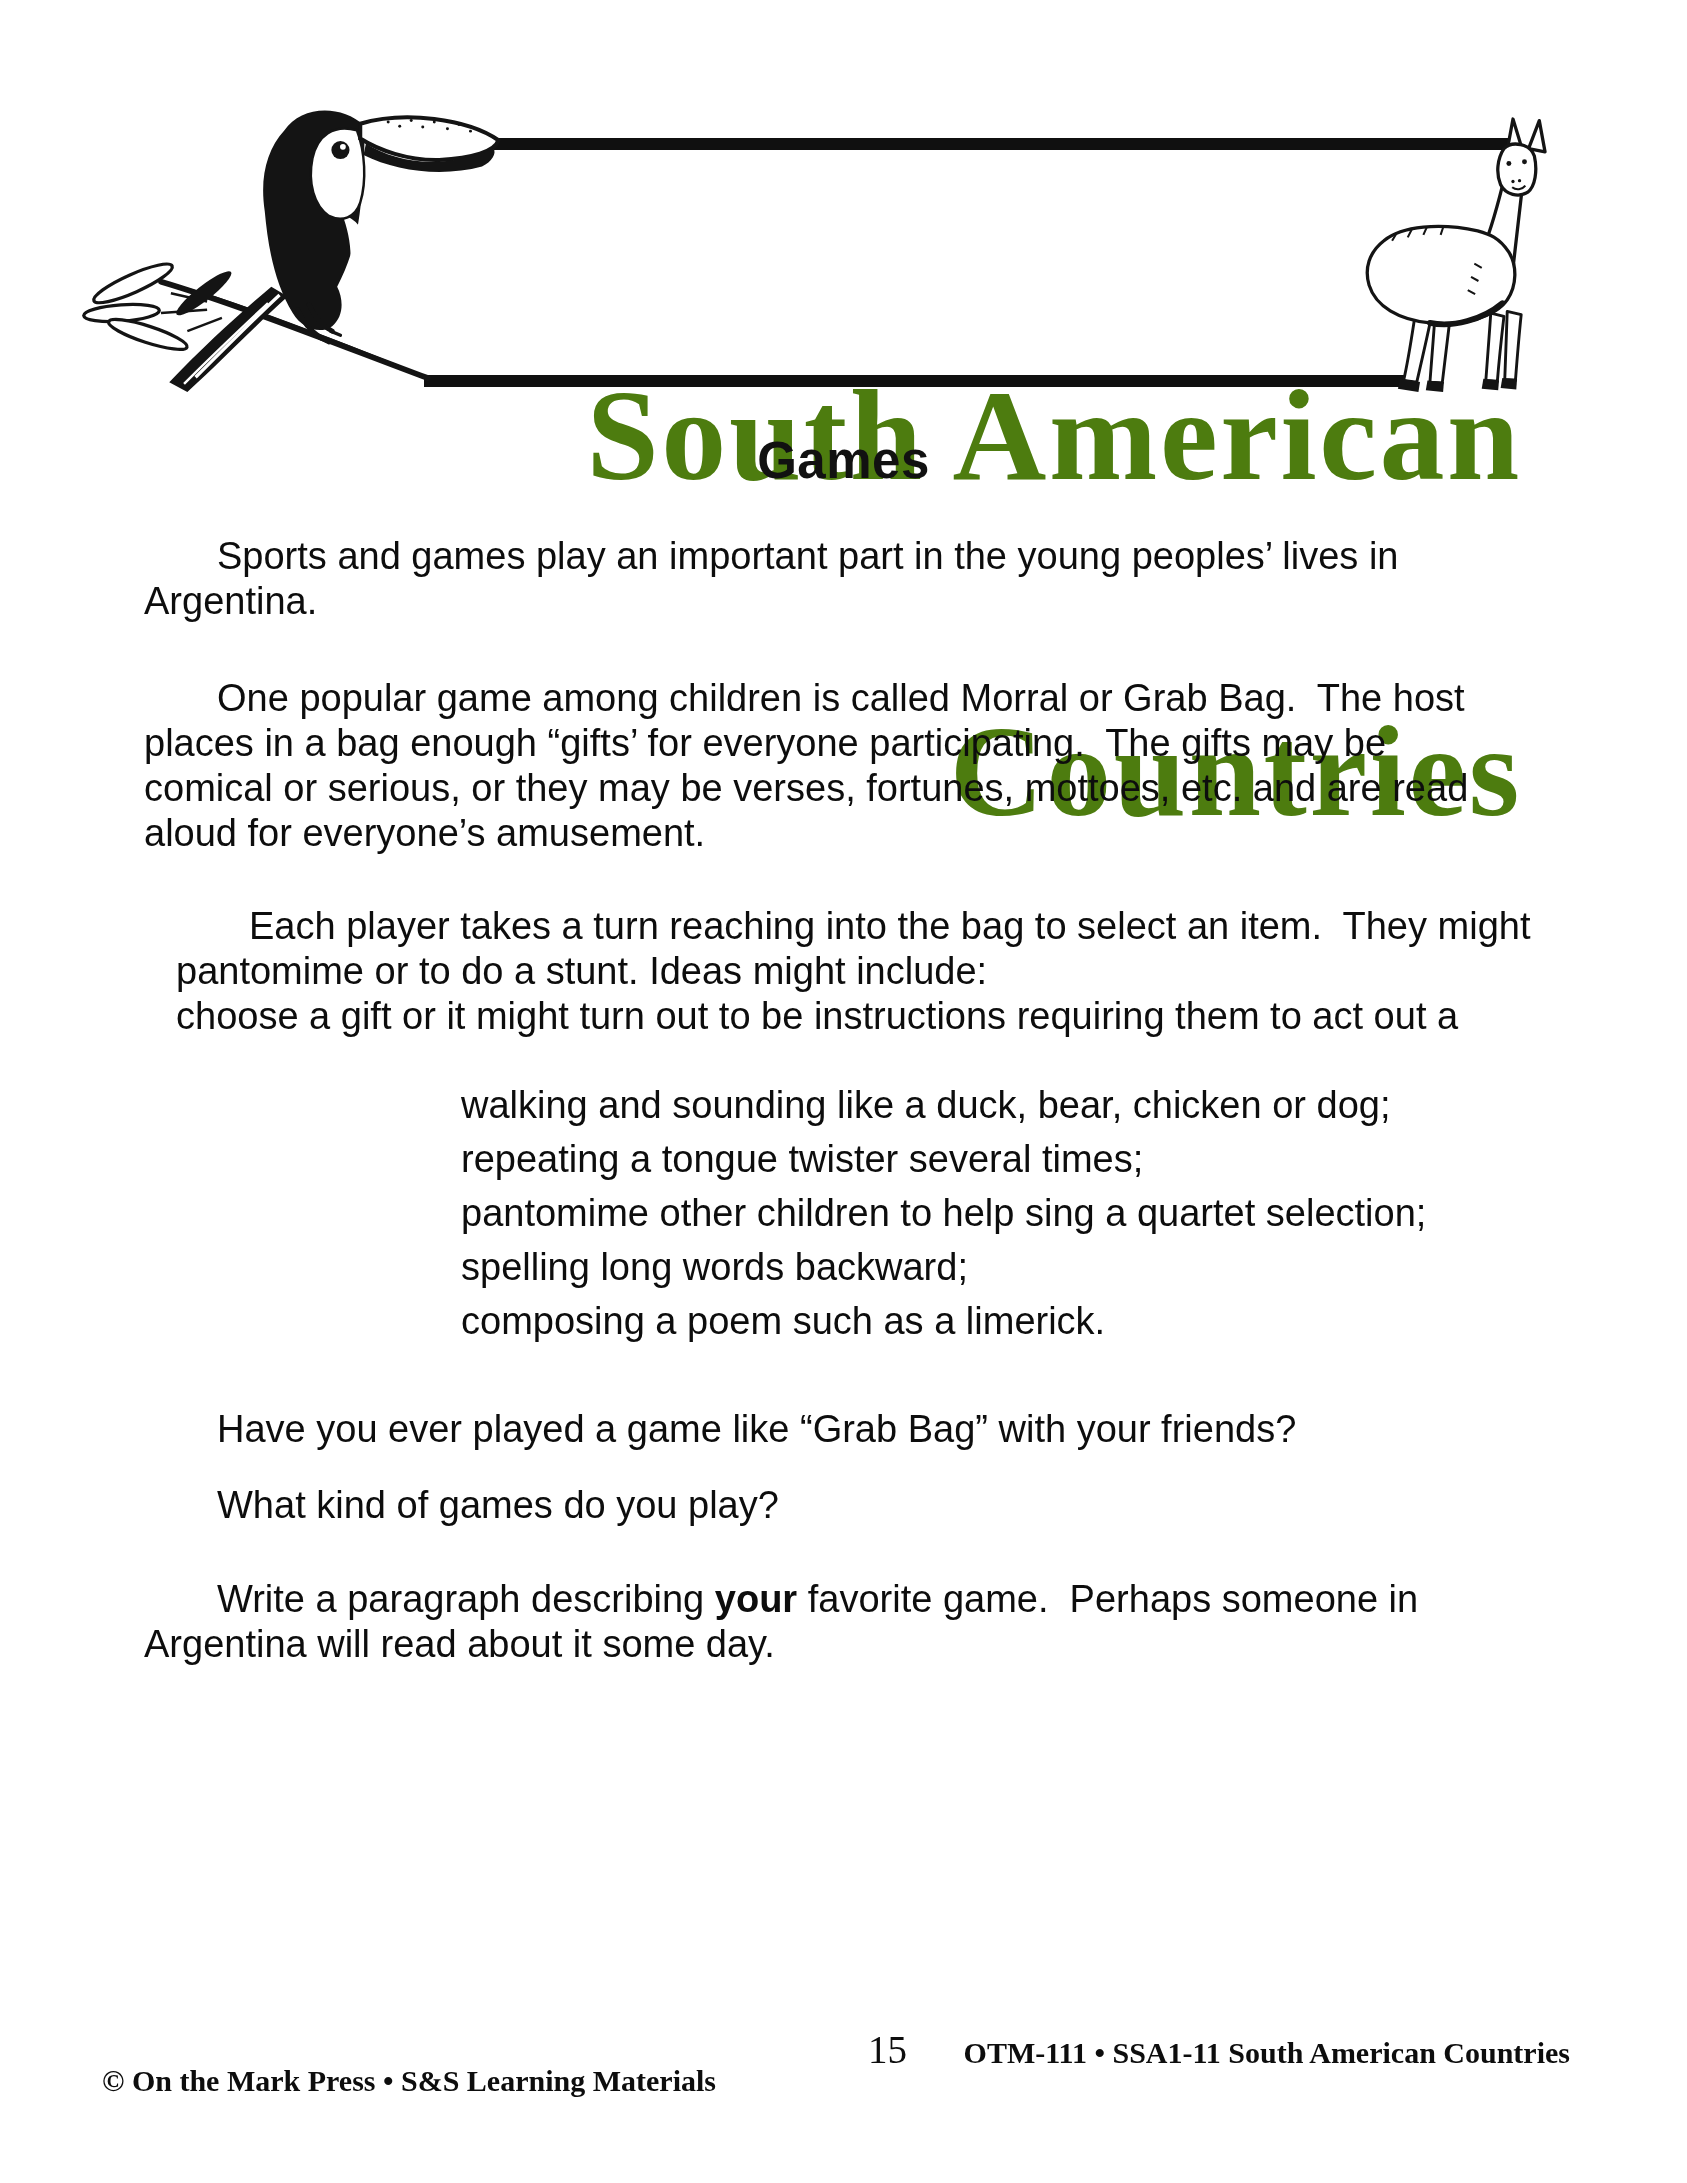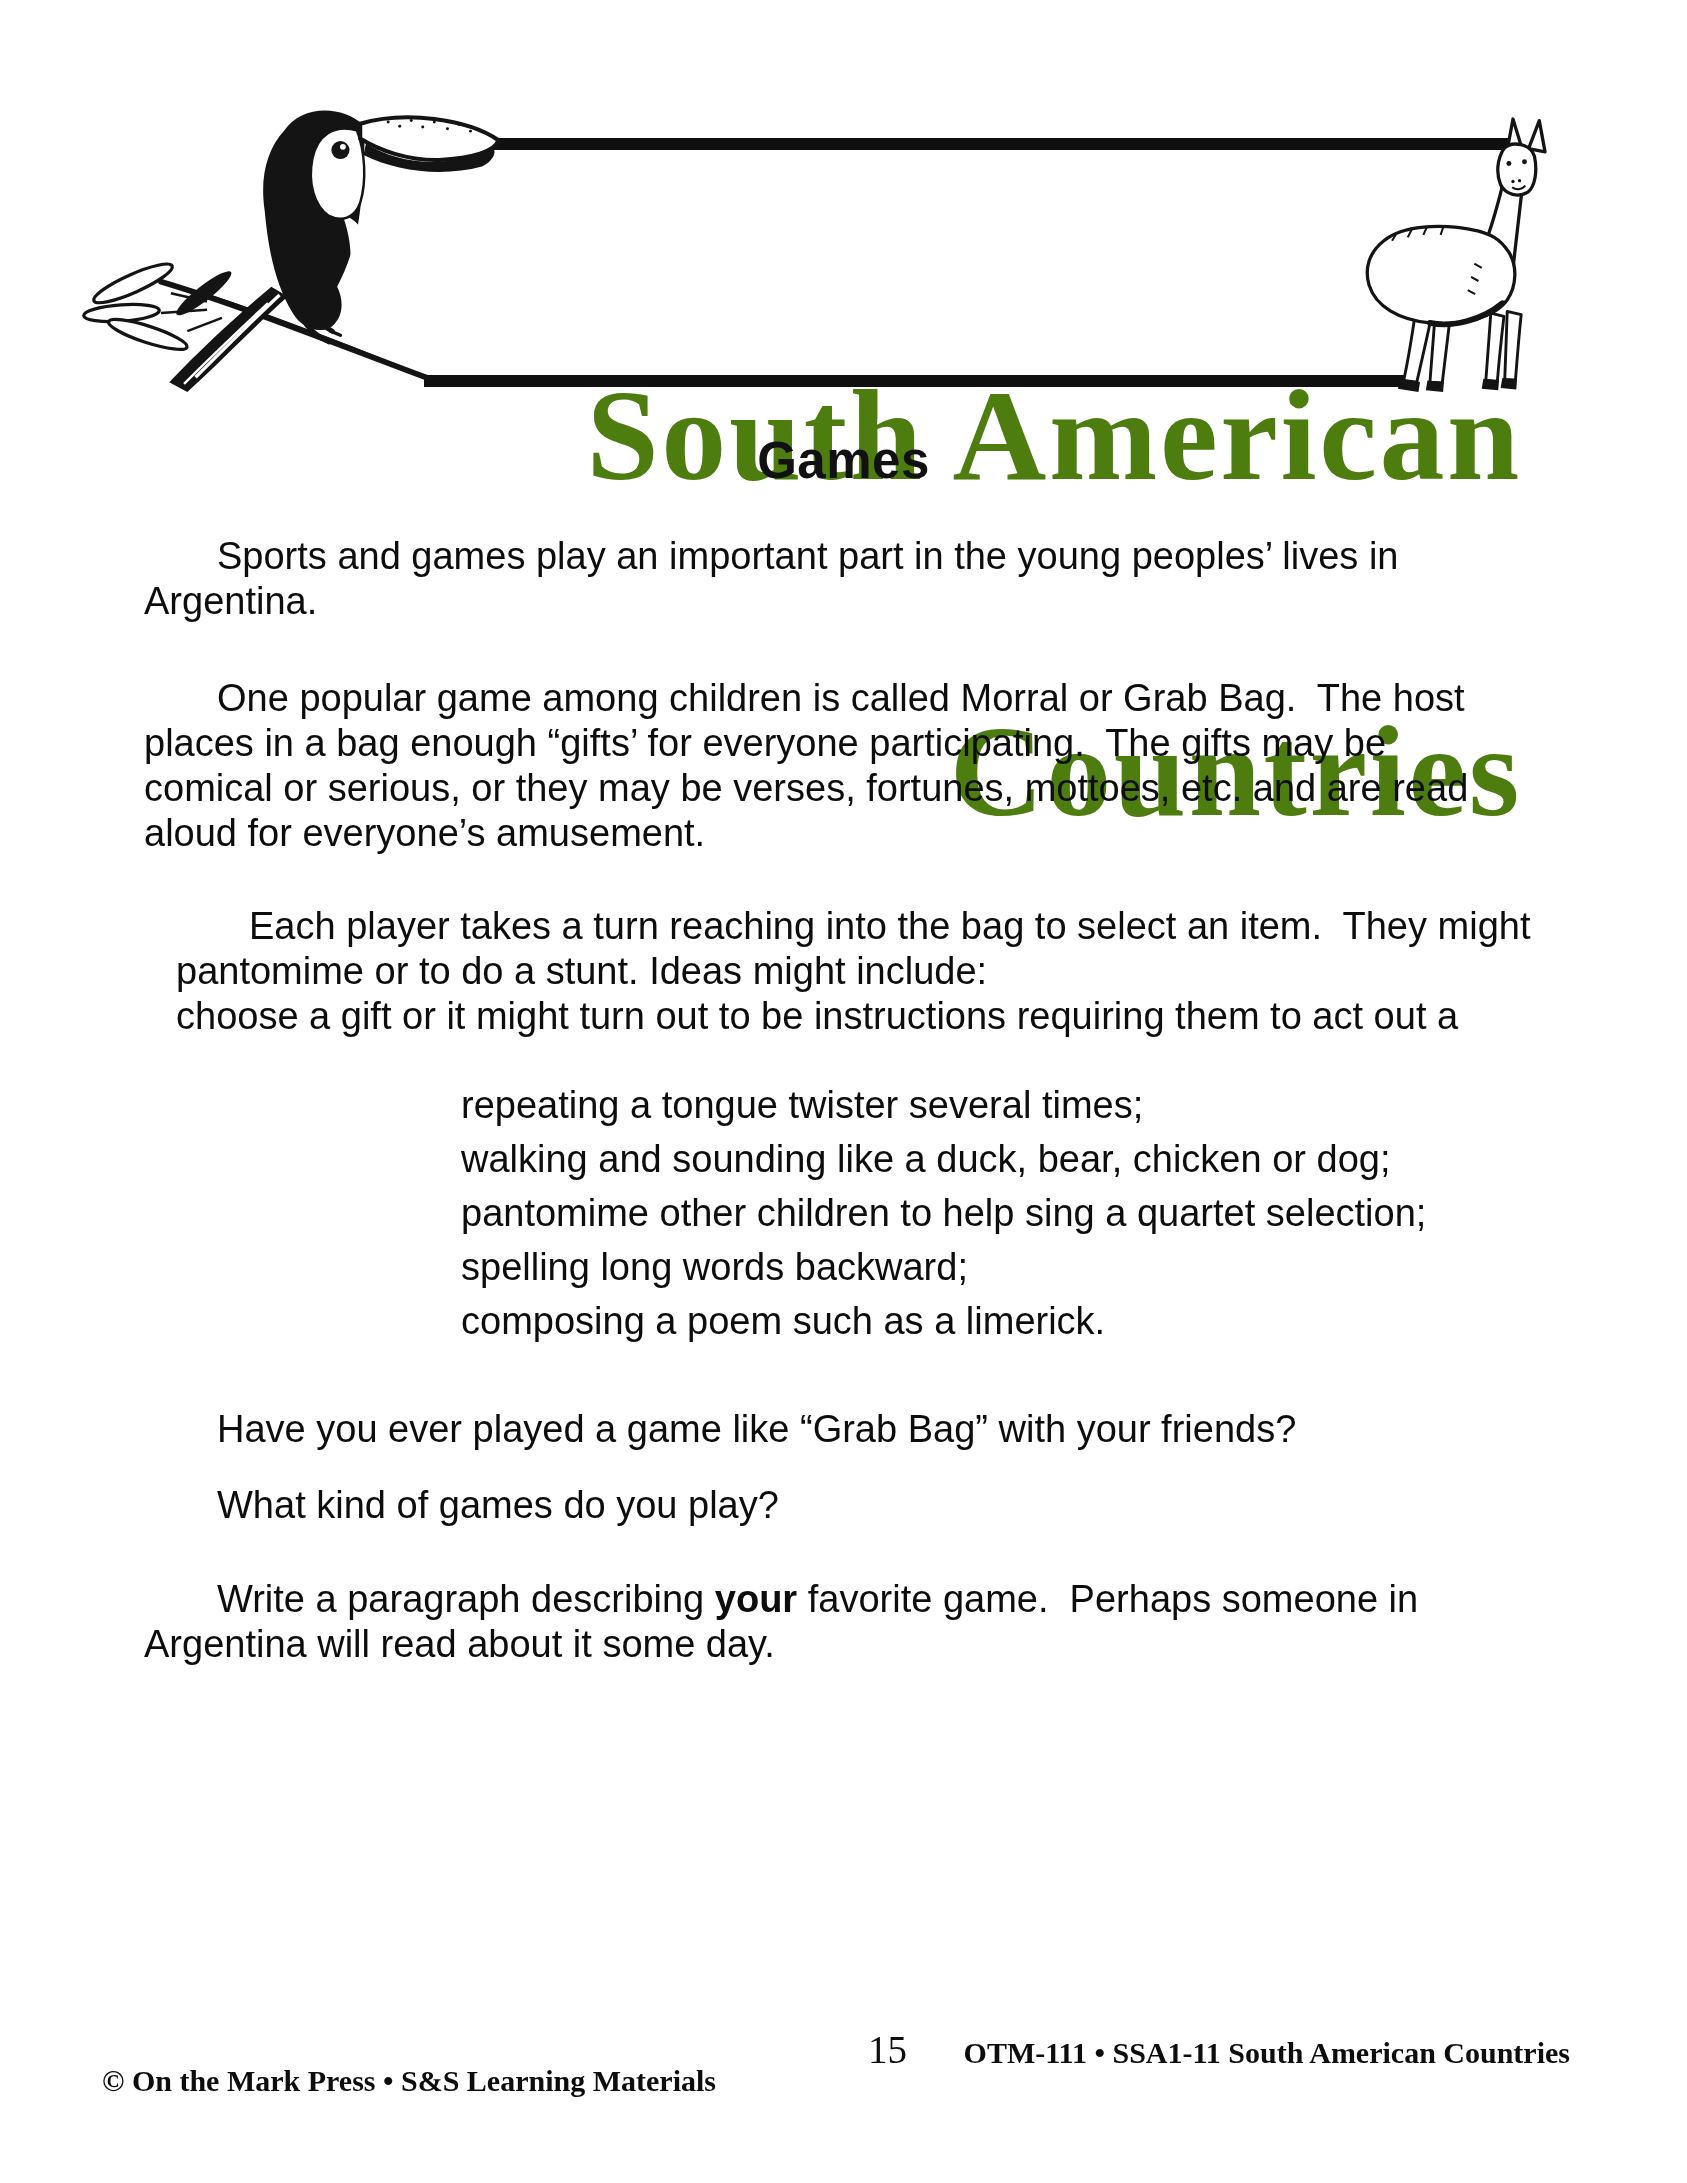--- a/index.html
+++ b/index.html
@@ -164,8 +164,8 @@
 </div>
 
 <div id="idea-list">
+  <div class="line">walking and sounding like a duck, bear, chicken or dog;</div>
   <div class="line">repeating a tongue twister several times;</div>
-  <div class="line">walking and sounding like a duck, bear, chicken or dog;</div>
   <div class="line">pantomime other children to help sing a quartet selection;</div>
   <div class="line">spelling long words backward;</div>
   <div class="line">composing a poem such as a limerick.</div>

